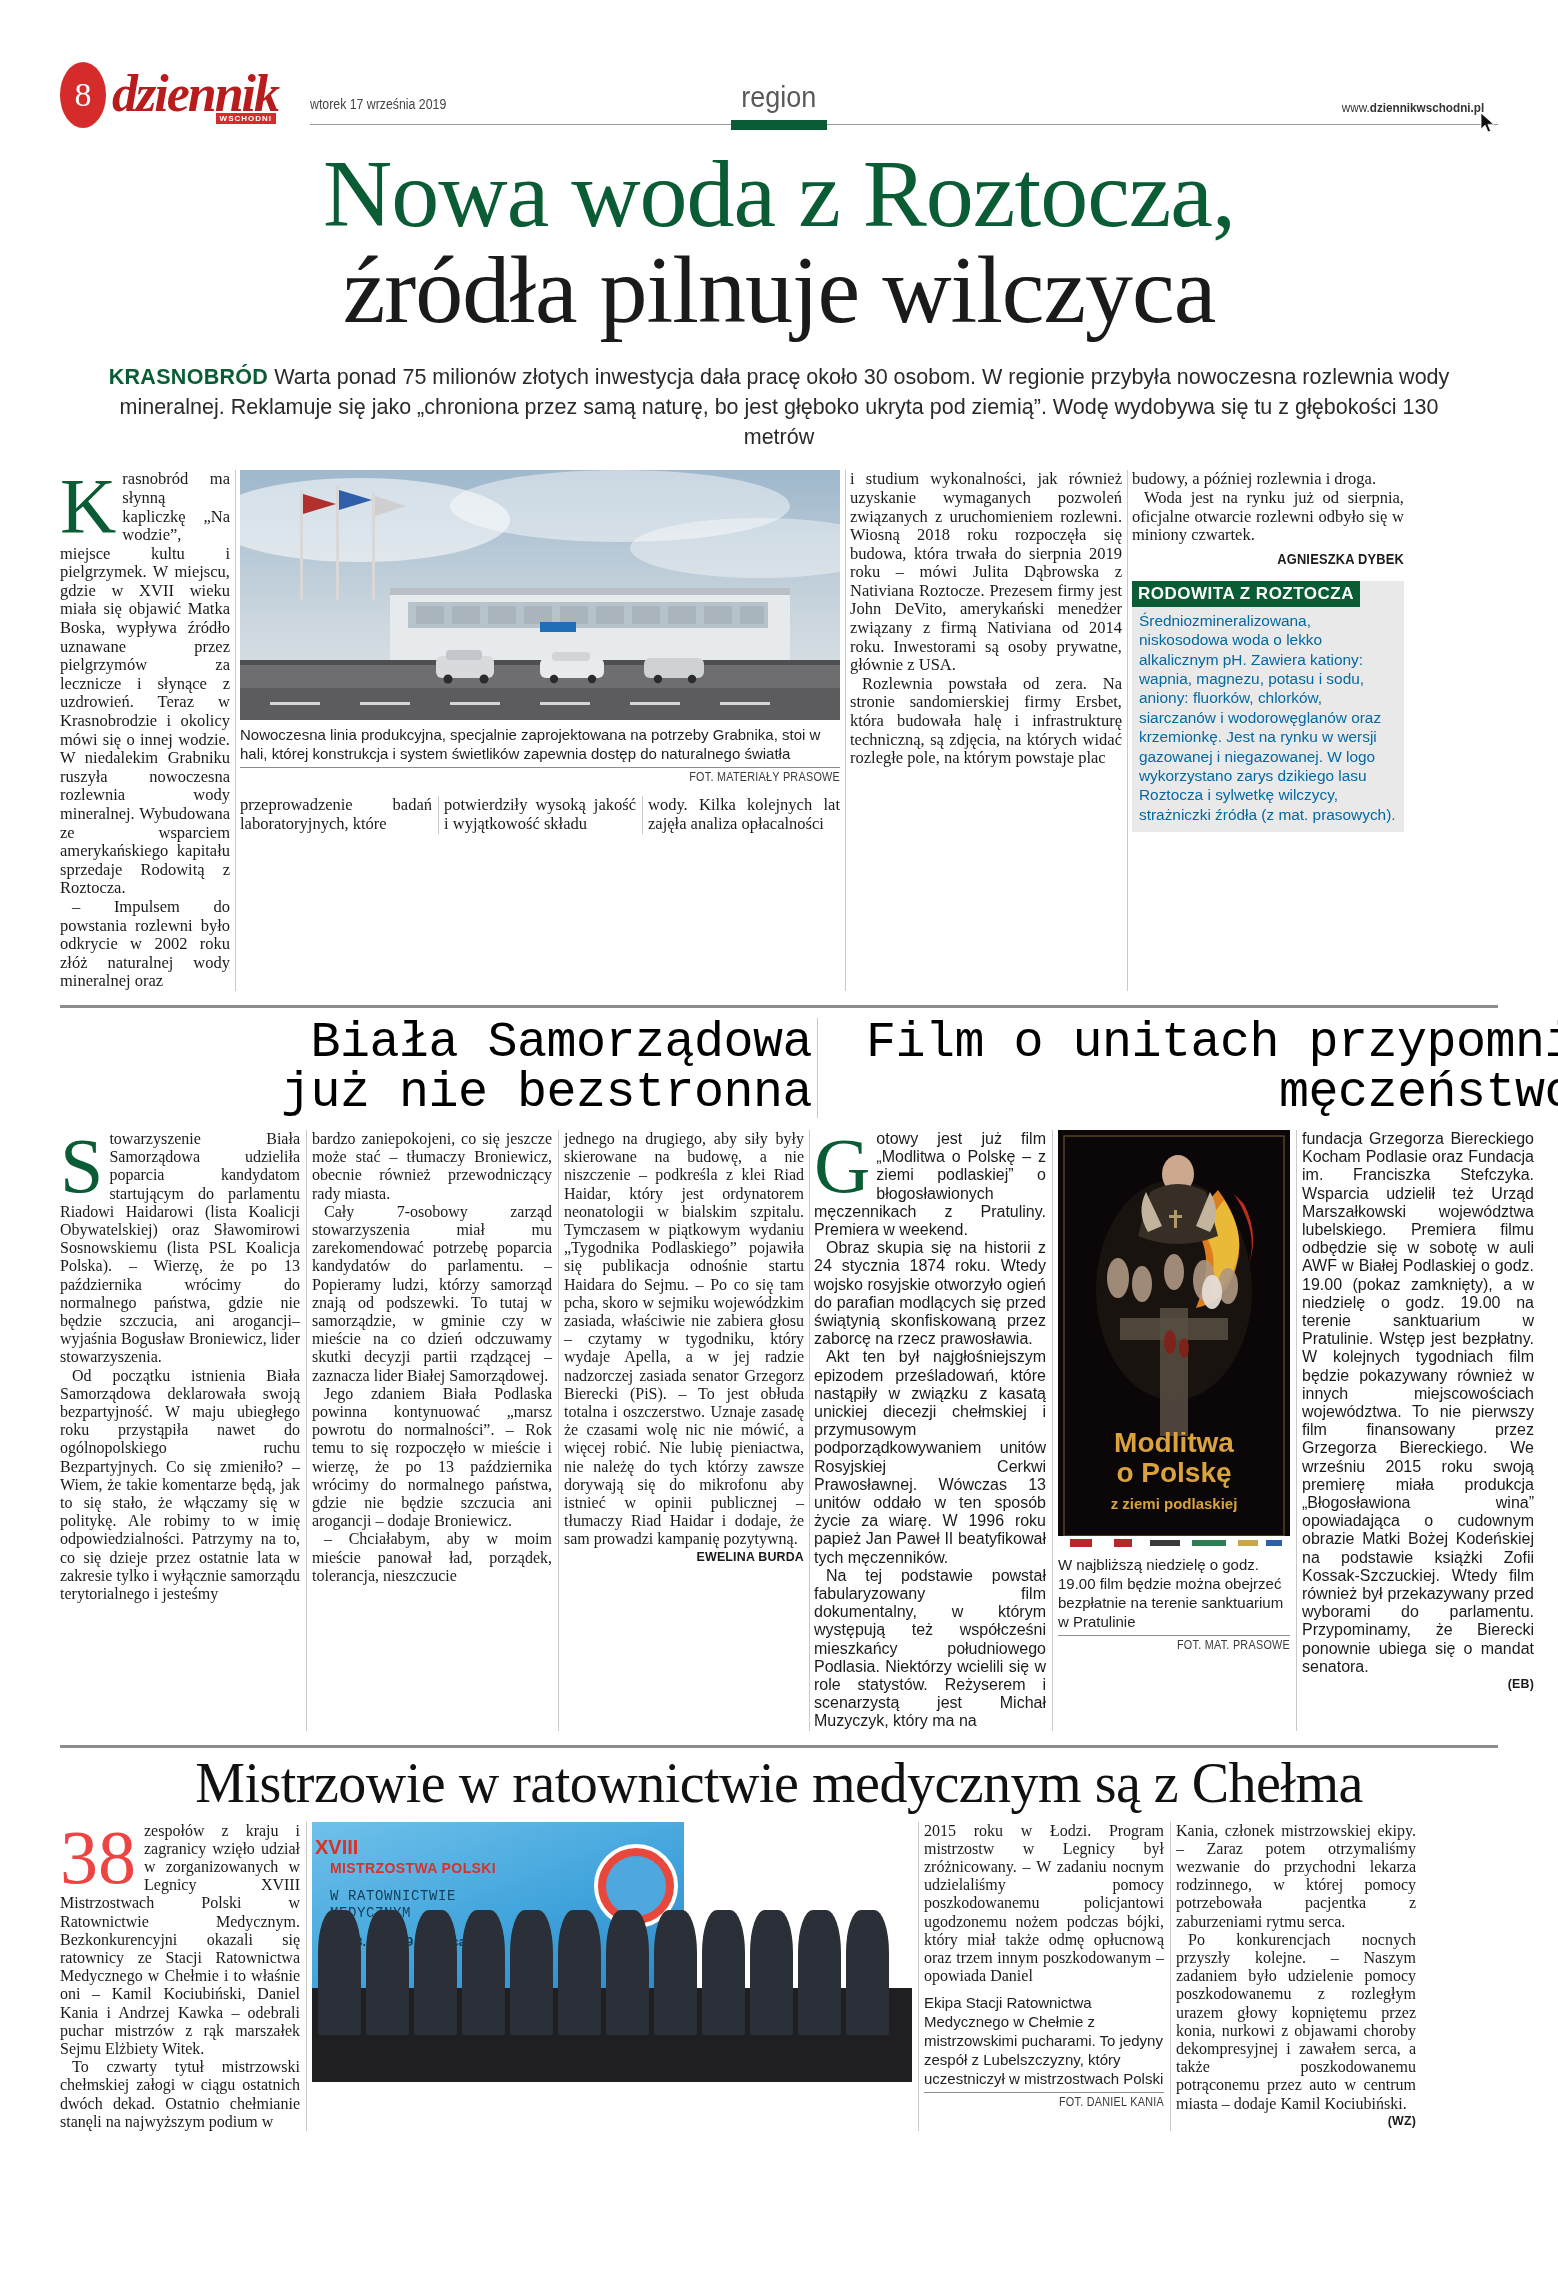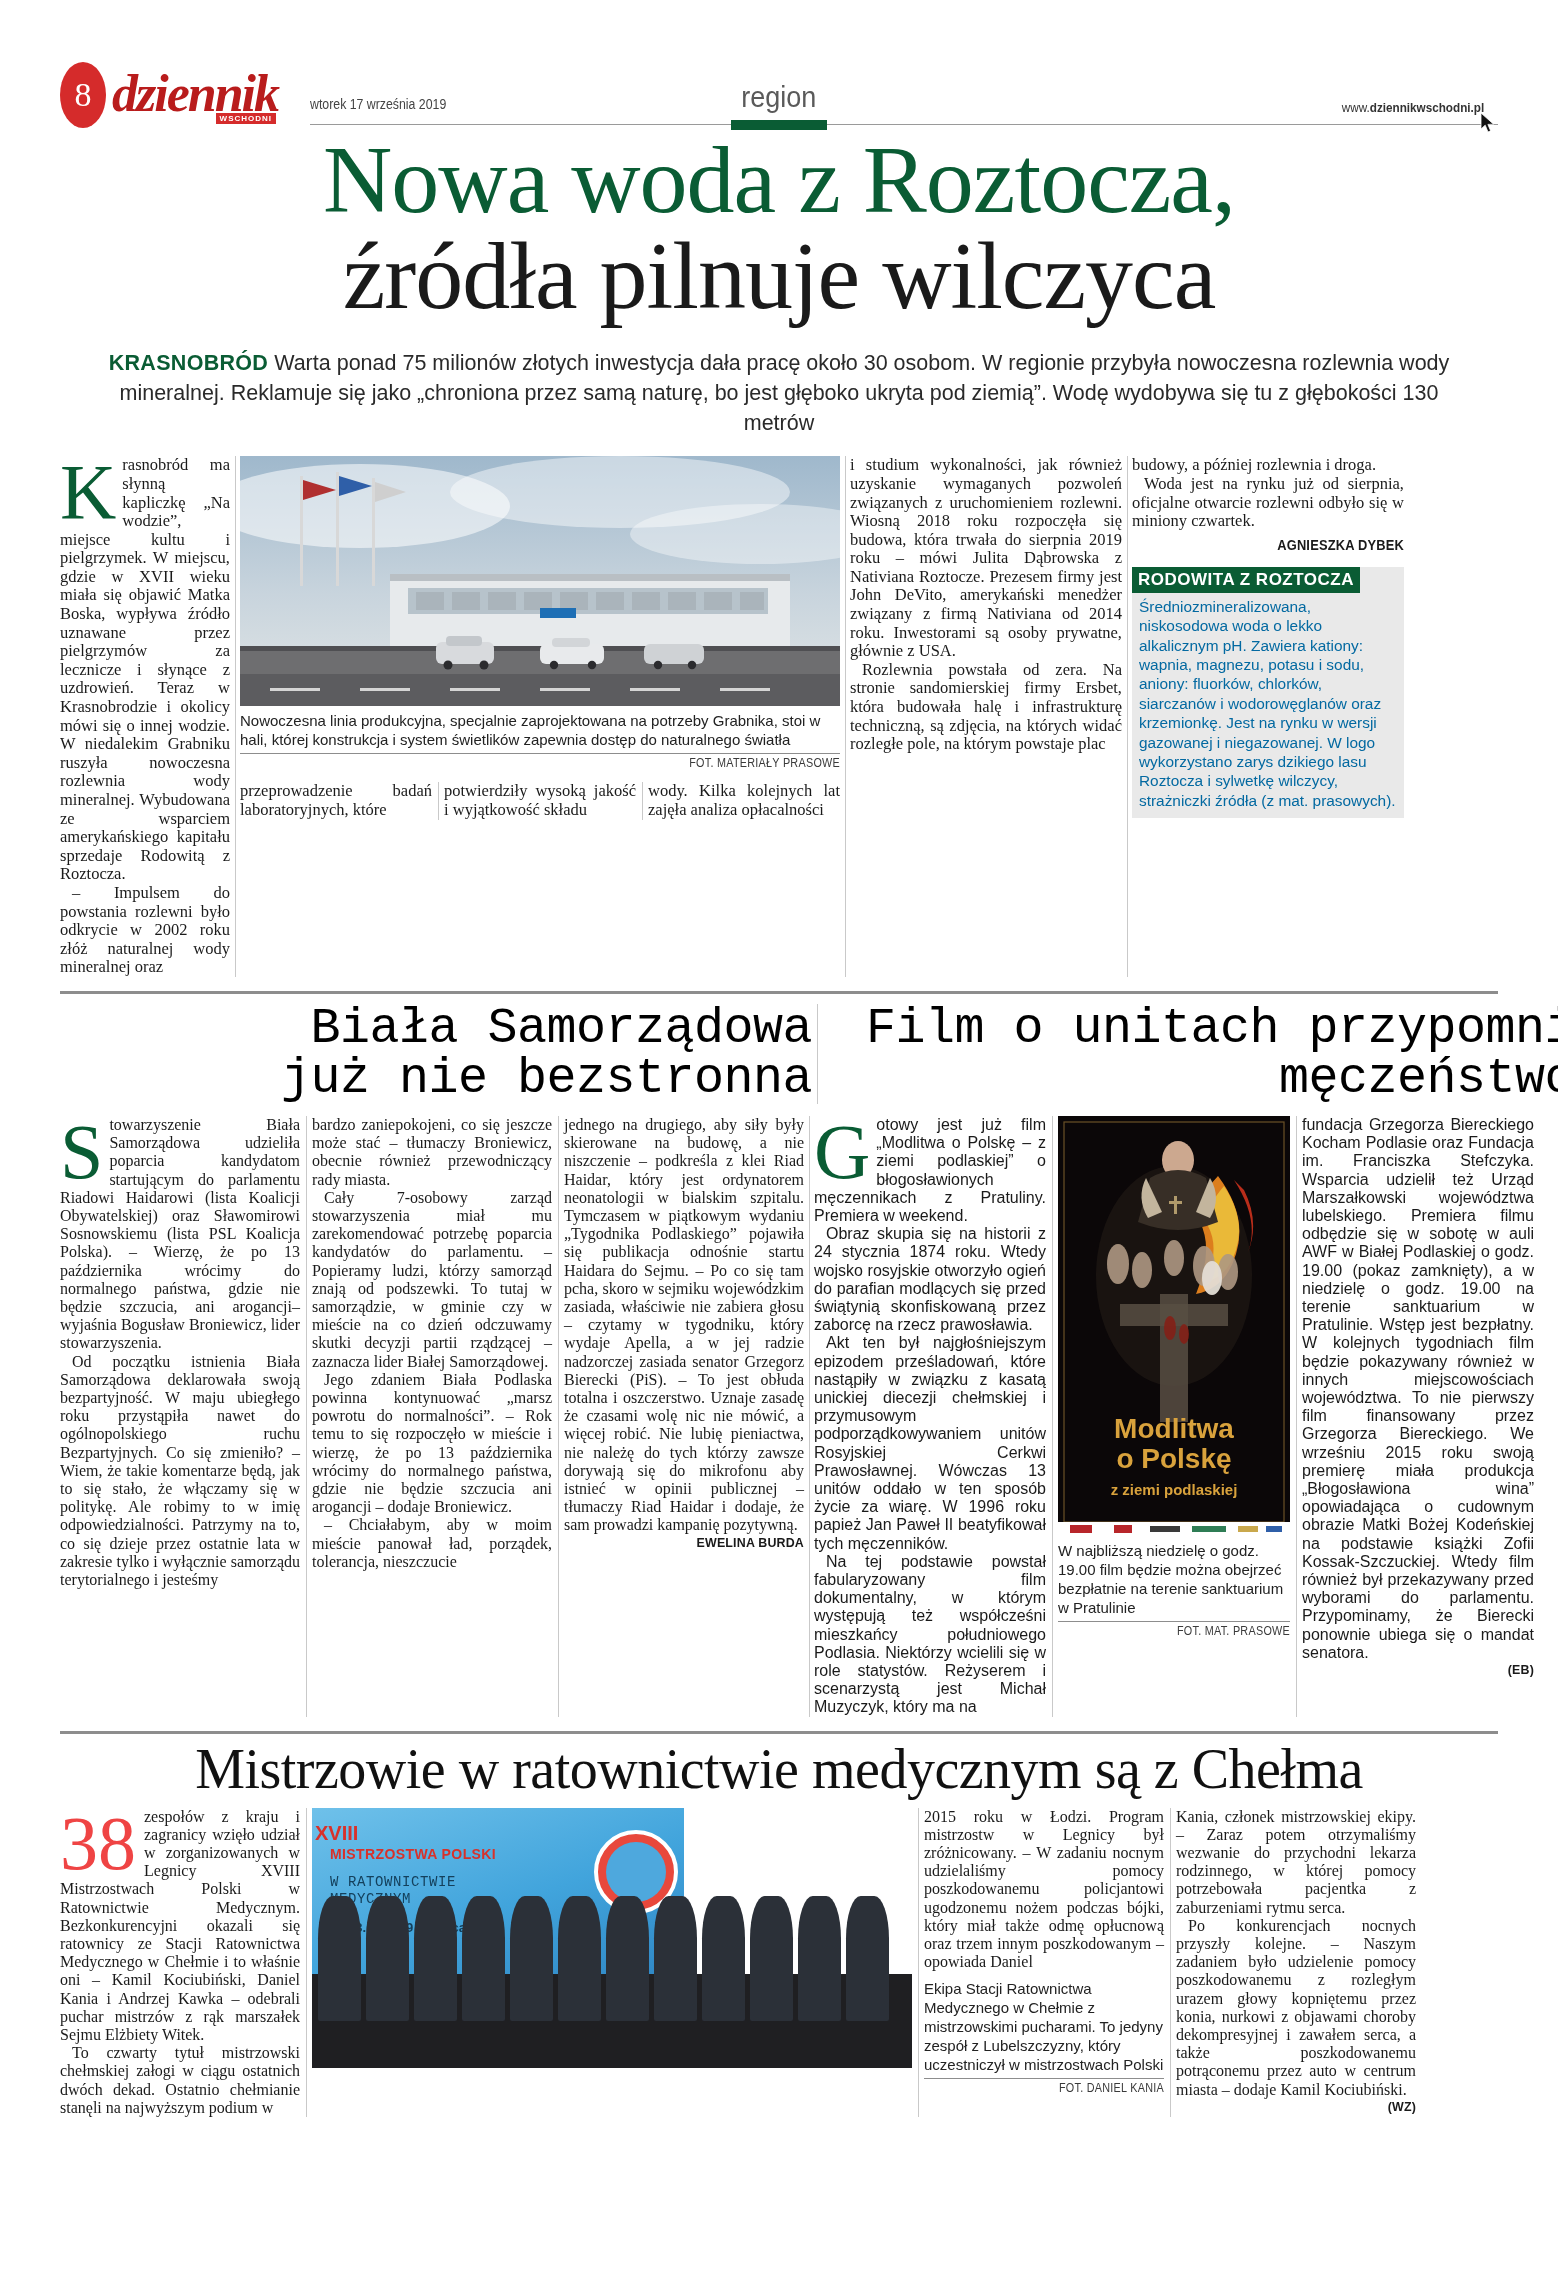--- a/index.html
+++ b/index.html
@@ -65,7 +65,7 @@
 
   
   .main-head {
-    text-align:center; 
+    text-align:center; margin-top:14px;
     font-family:"Liberation Serif", serif;
     line-height:0.96;
   }

